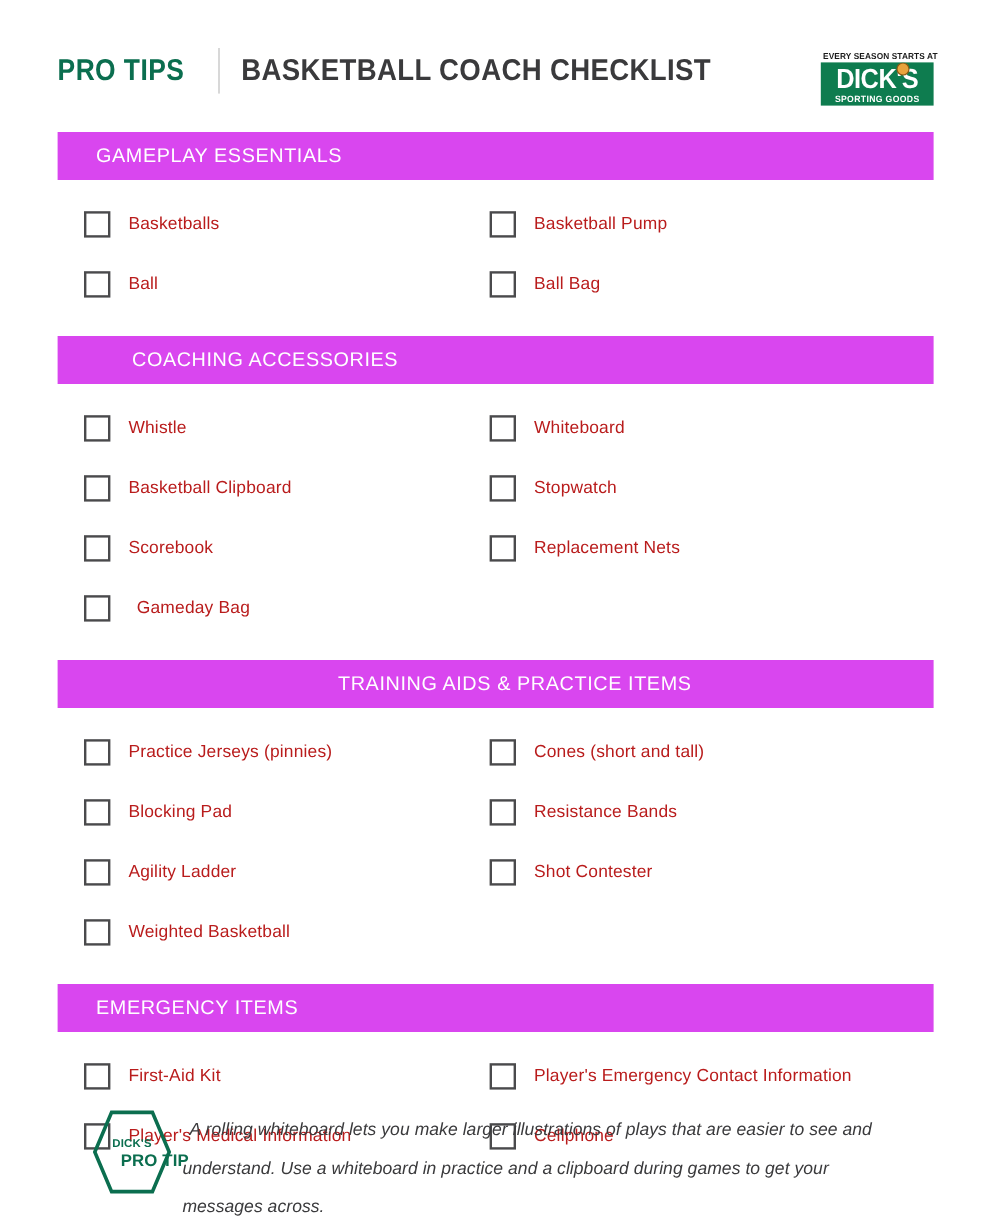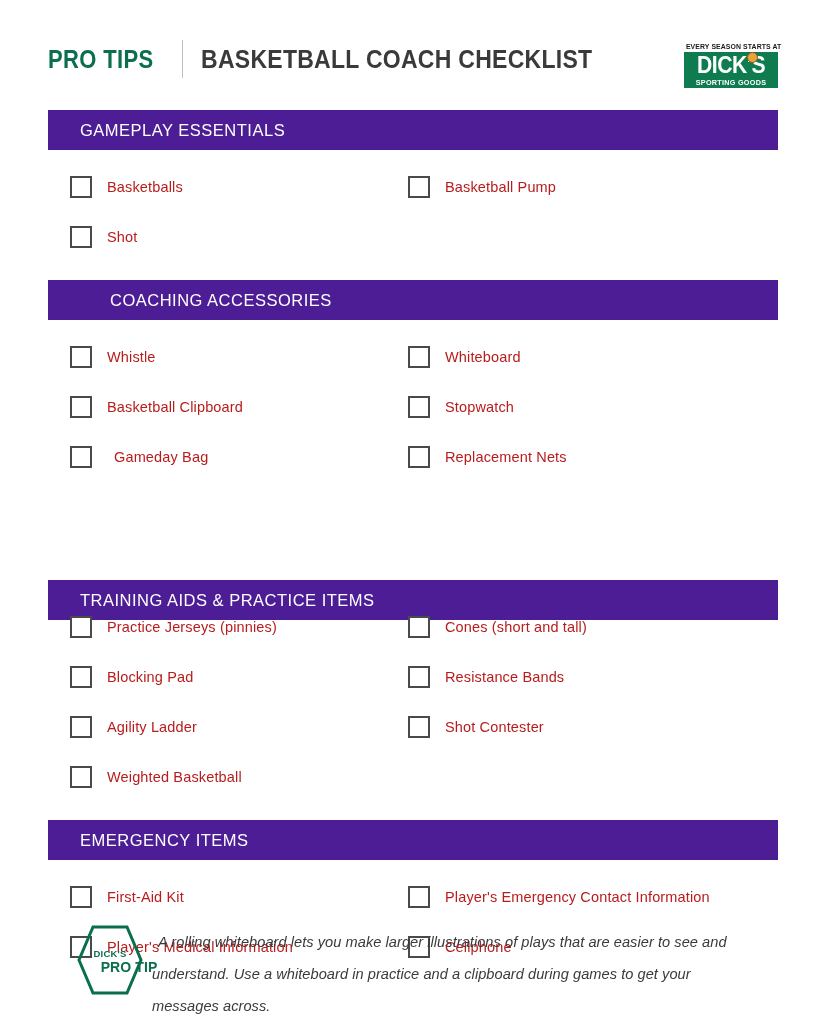--- a/index.html
+++ b/index.html
@@ -101,7 +101,7 @@
   
   .section-bar {
     position: absolute; left: 48px; width: 730px; height: 40px;
-    background: #4c1d95;
+    background: #d946ef;
     display: flex; align-items: center;
   }
   .section-bar span {

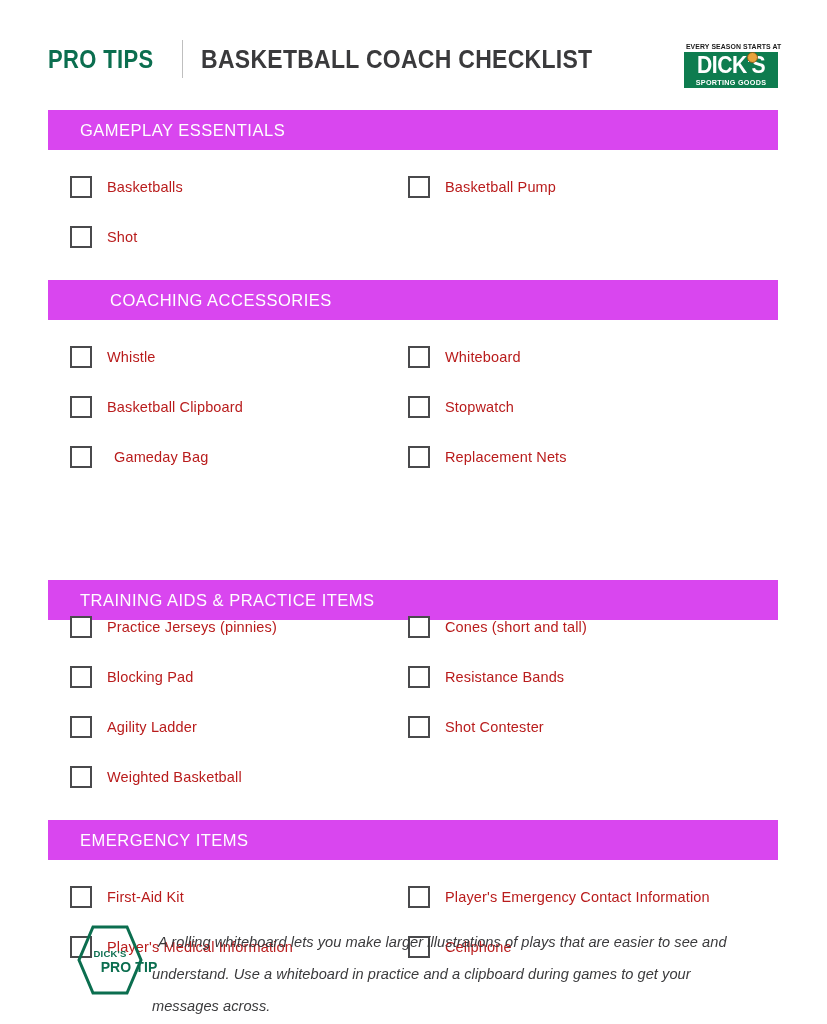--- a/index.html
+++ b/index.html
@@ -206,7 +206,7 @@
           </div>
           <div class="item">
             <div class="cb"></div>
-            <div class="item-label">Shot</div>
+            <div class="item-label">Ball</div>
           </div>
         </div>
         <div class="col col-right">

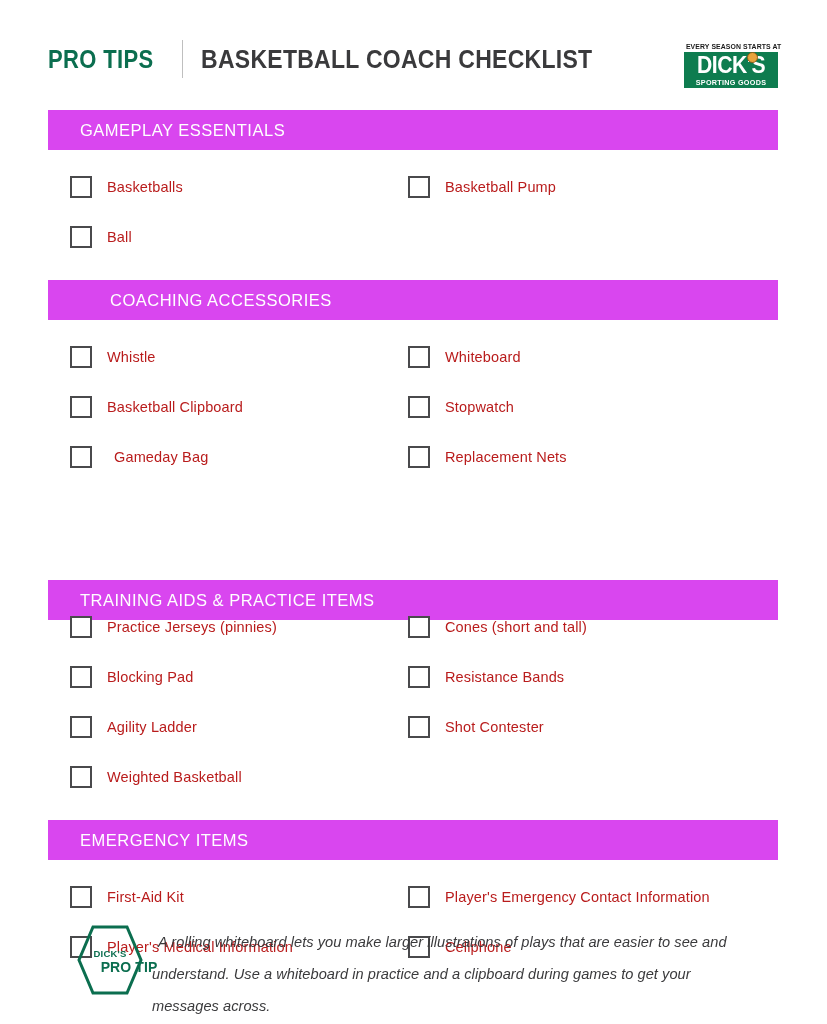--- a/index.html
+++ b/index.html
@@ -214,6 +214,10 @@
             <div class="cb"></div>
             <div class="item-label">Basketball Pump</div>
           </div>
+          <div class="item">
+            <div class="cb"></div>
+            <div class="item-label">Ball Bag</div>
+          </div>
         </div>
       </div>
       <div class="section-bar" style="top: 280px; padding-left: 30px;">

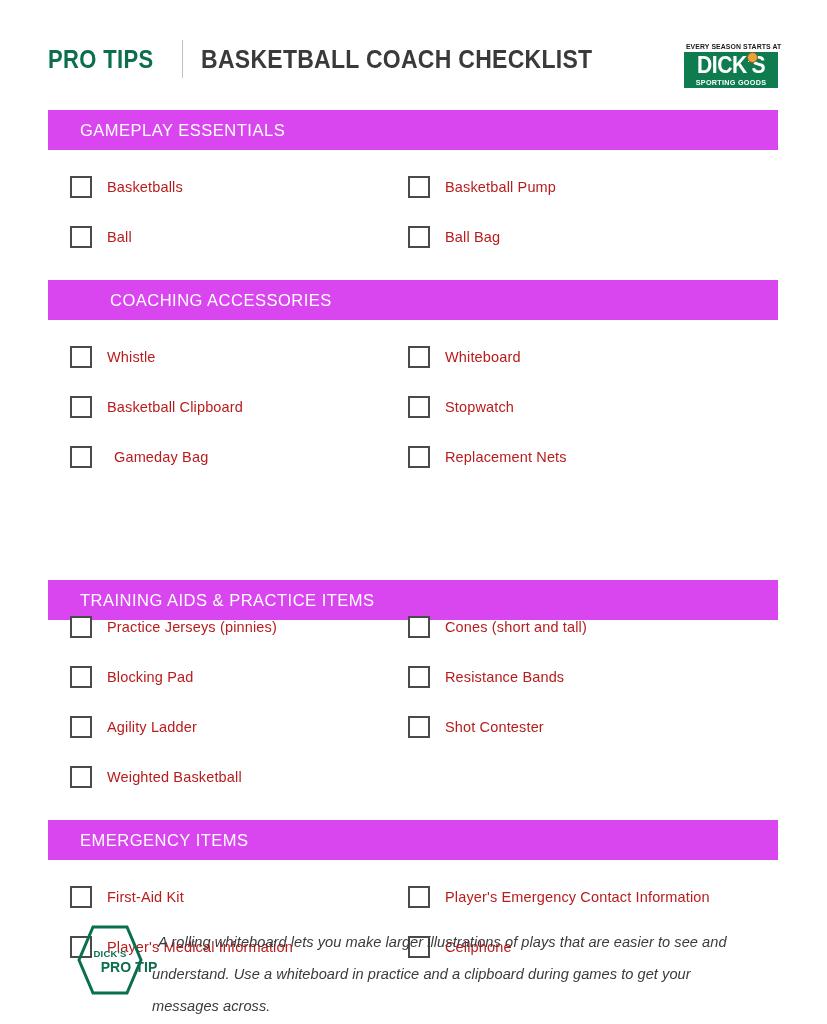--- a/index.html
+++ b/index.html
@@ -233,6 +233,10 @@
             <div class="cb"></div>
             <div class="item-label">Basketball Clipboard</div>
           </div>
+          <div class="item">
+            <div class="cb"></div>
+            <div class="item-label">Scorebook</div>
+          </div>
           <div class="item indent">
             <div class="cb"></div>
             <div class="item-label">Gameday Bag</div>

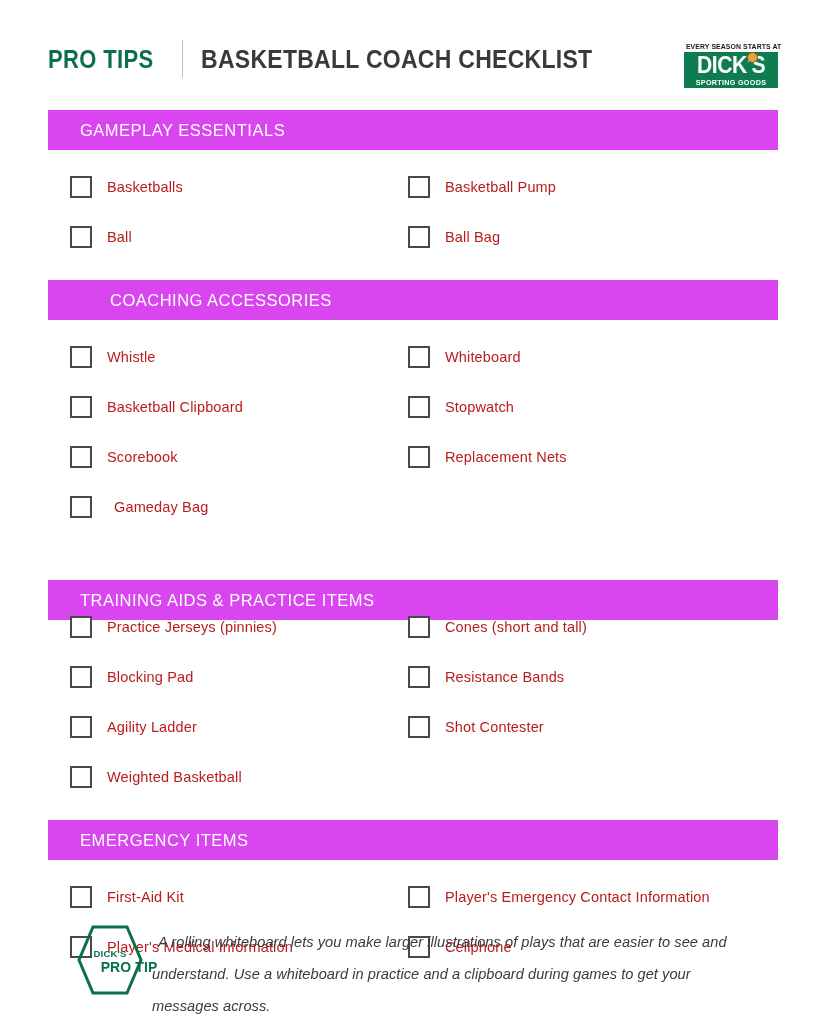--- a/index.html
+++ b/index.html
@@ -257,7 +257,7 @@
           </div>
         </div>
       </div>
-      <div class="section-bar" style="top: 580px;">
+      <div class="section-bar" style="top: 550px; justify-content: center;">
         <span>TRAINING AIDS &amp; PRACTICE ITEMS</span>
       </div>
       <div class="items" style="top: 602px; height: 200px;">

